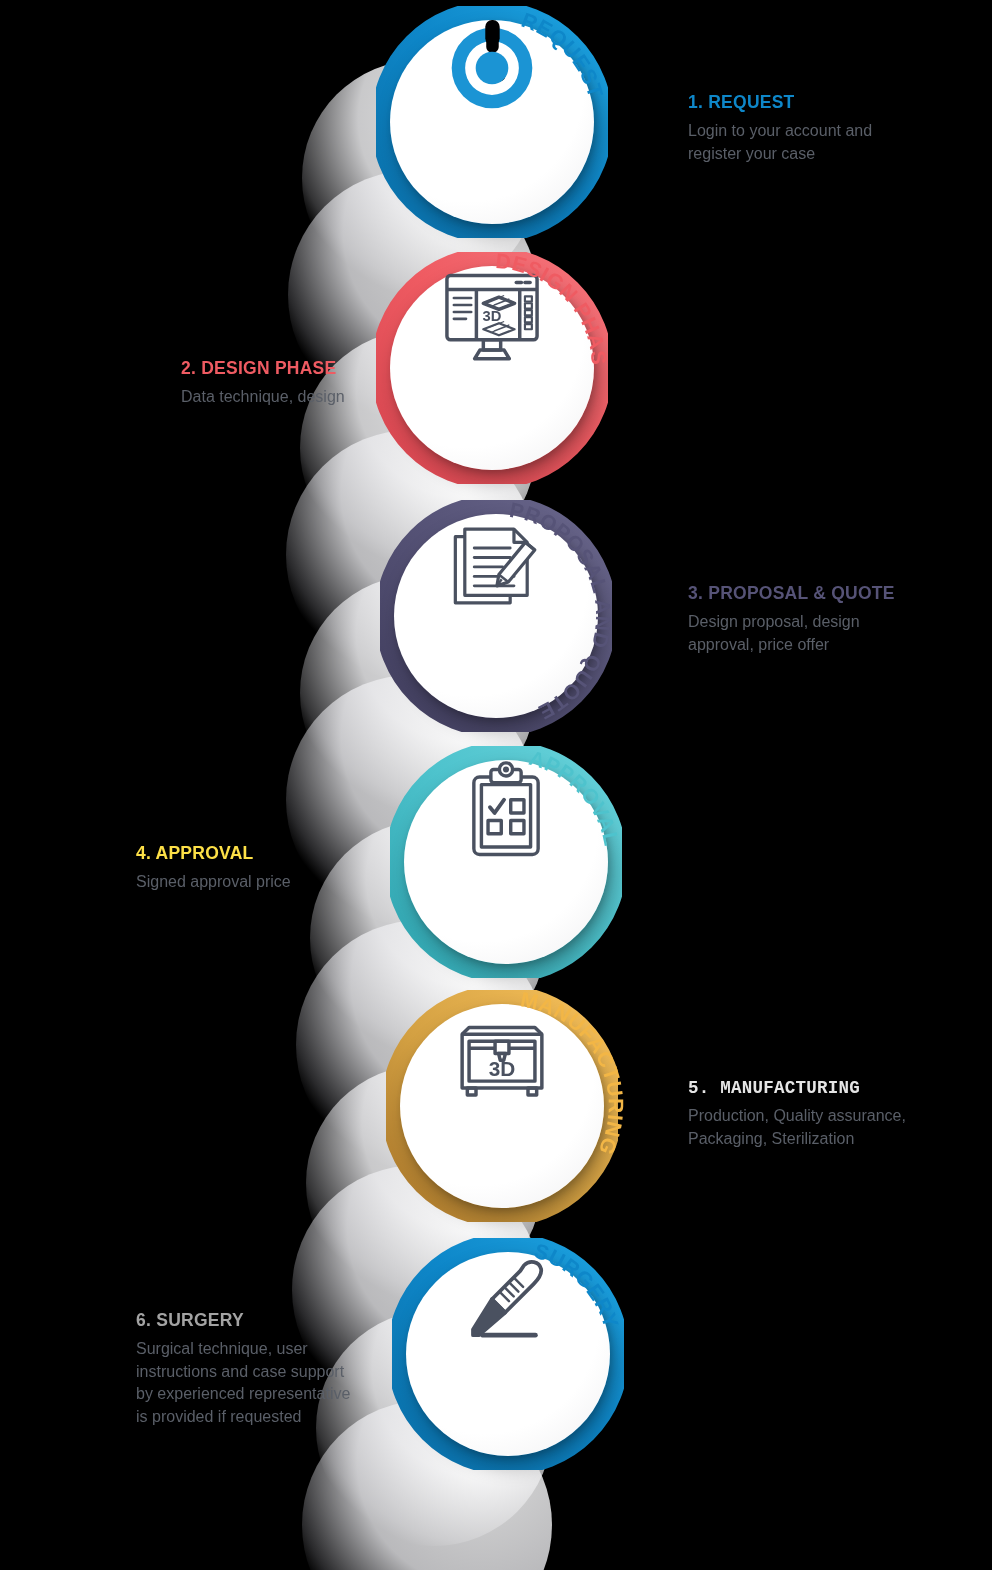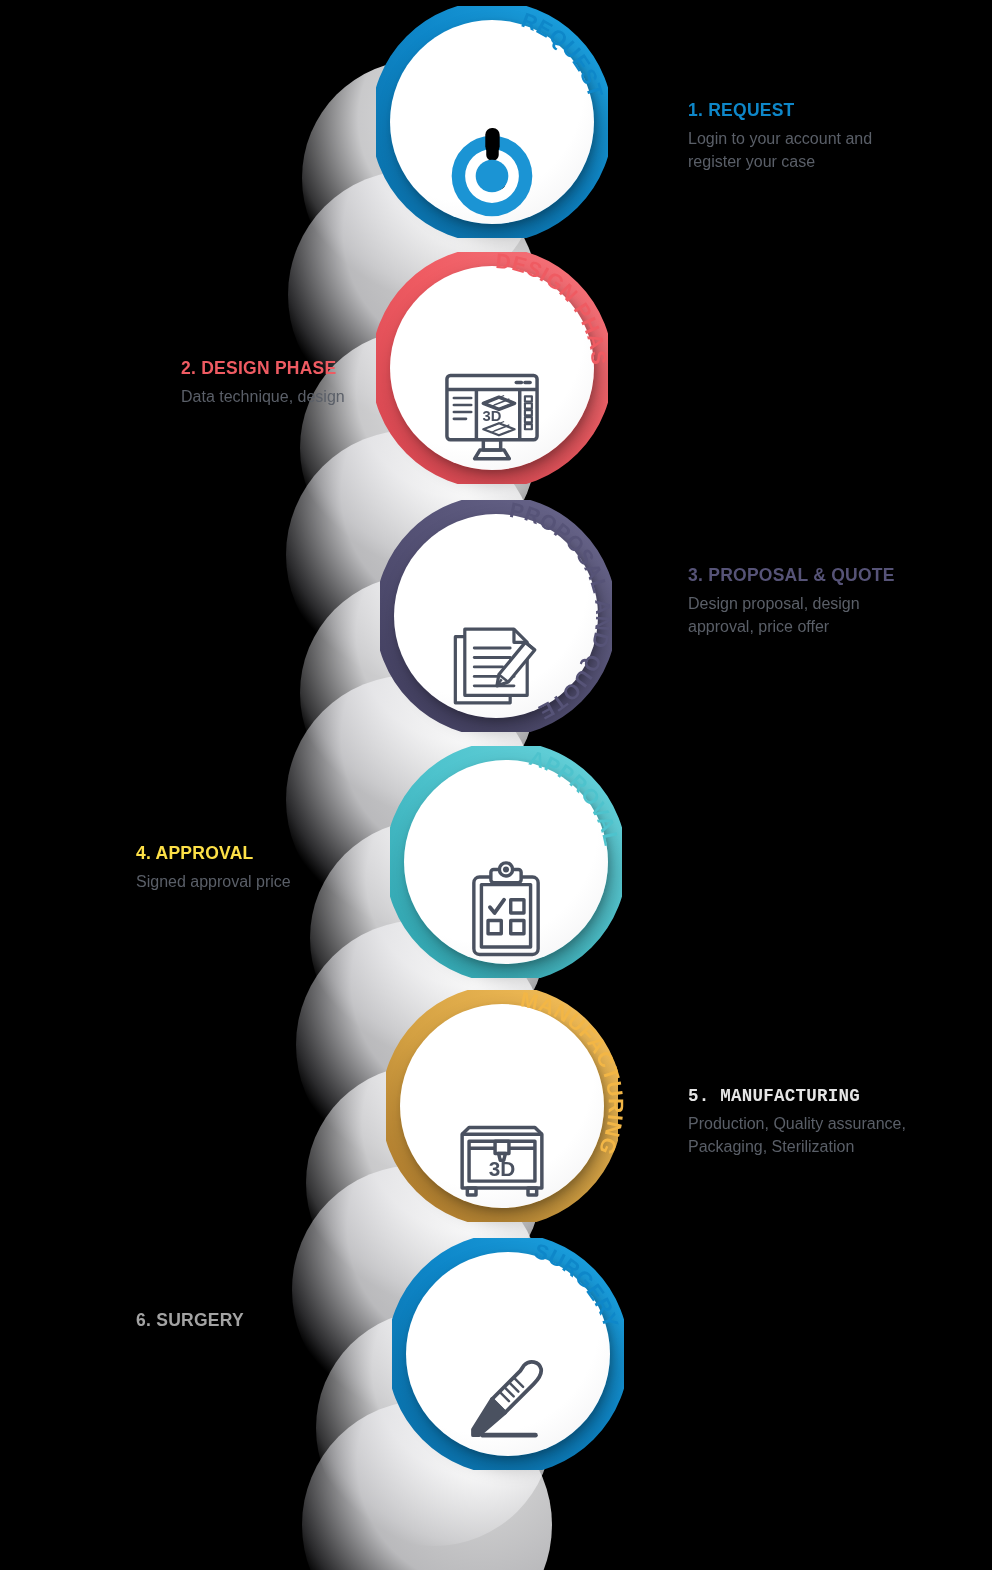--- a/index.html
+++ b/index.html
@@ -52,7 +52,7 @@
   
   .caption { position:absolute; width:290px; }
   .caption.left  { text-align:left; }
-  .caption.right { text-align:left;margin-top:8px; }
+  .caption.right { text-align:left; }
   .cap-title {
     font-size:17.5px; font-weight:bold;
     letter-spacing:.25px;

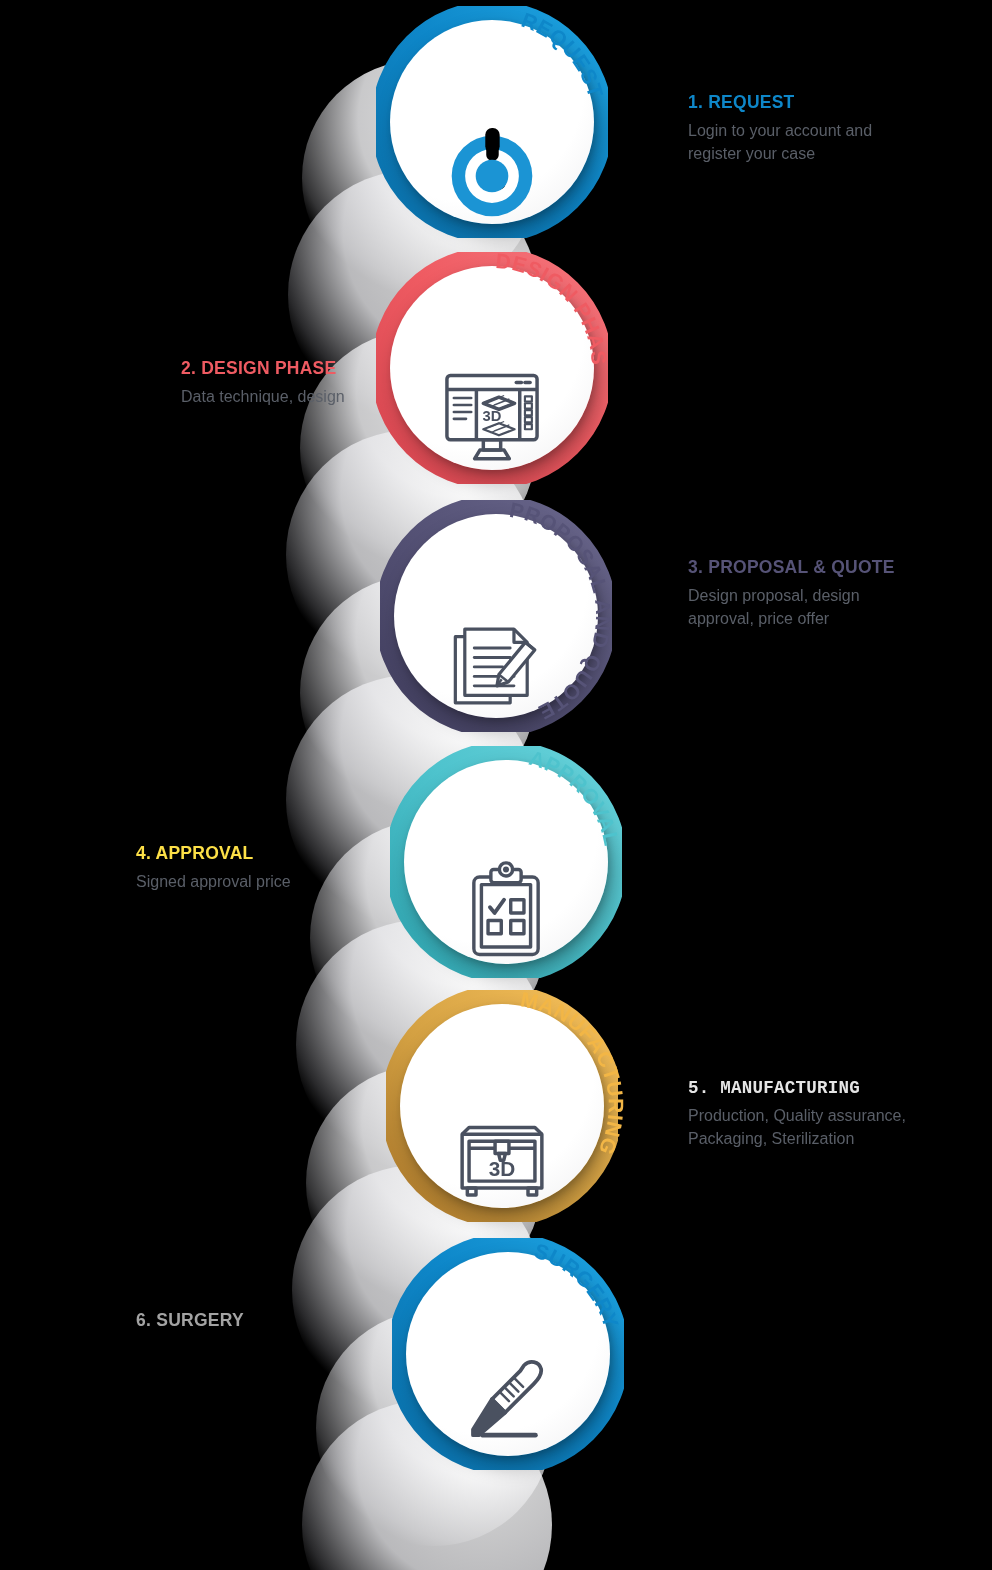--- a/index.html
+++ b/index.html
@@ -36,7 +36,7 @@
     box-shadow:
       6px 10px 20px rgba(0,0,0,.30),
       2px 3px 6px rgba(0,0,0,.16);
-    display:flex; align-items:flex-end; justify-content:center;
+    display:flex; align-items:flex-start; justify-content:center;
   }
   .disc .icon { width:104px; height:104px; display:block; }
   .disc .icon.logo { width:96px; height:96px; }

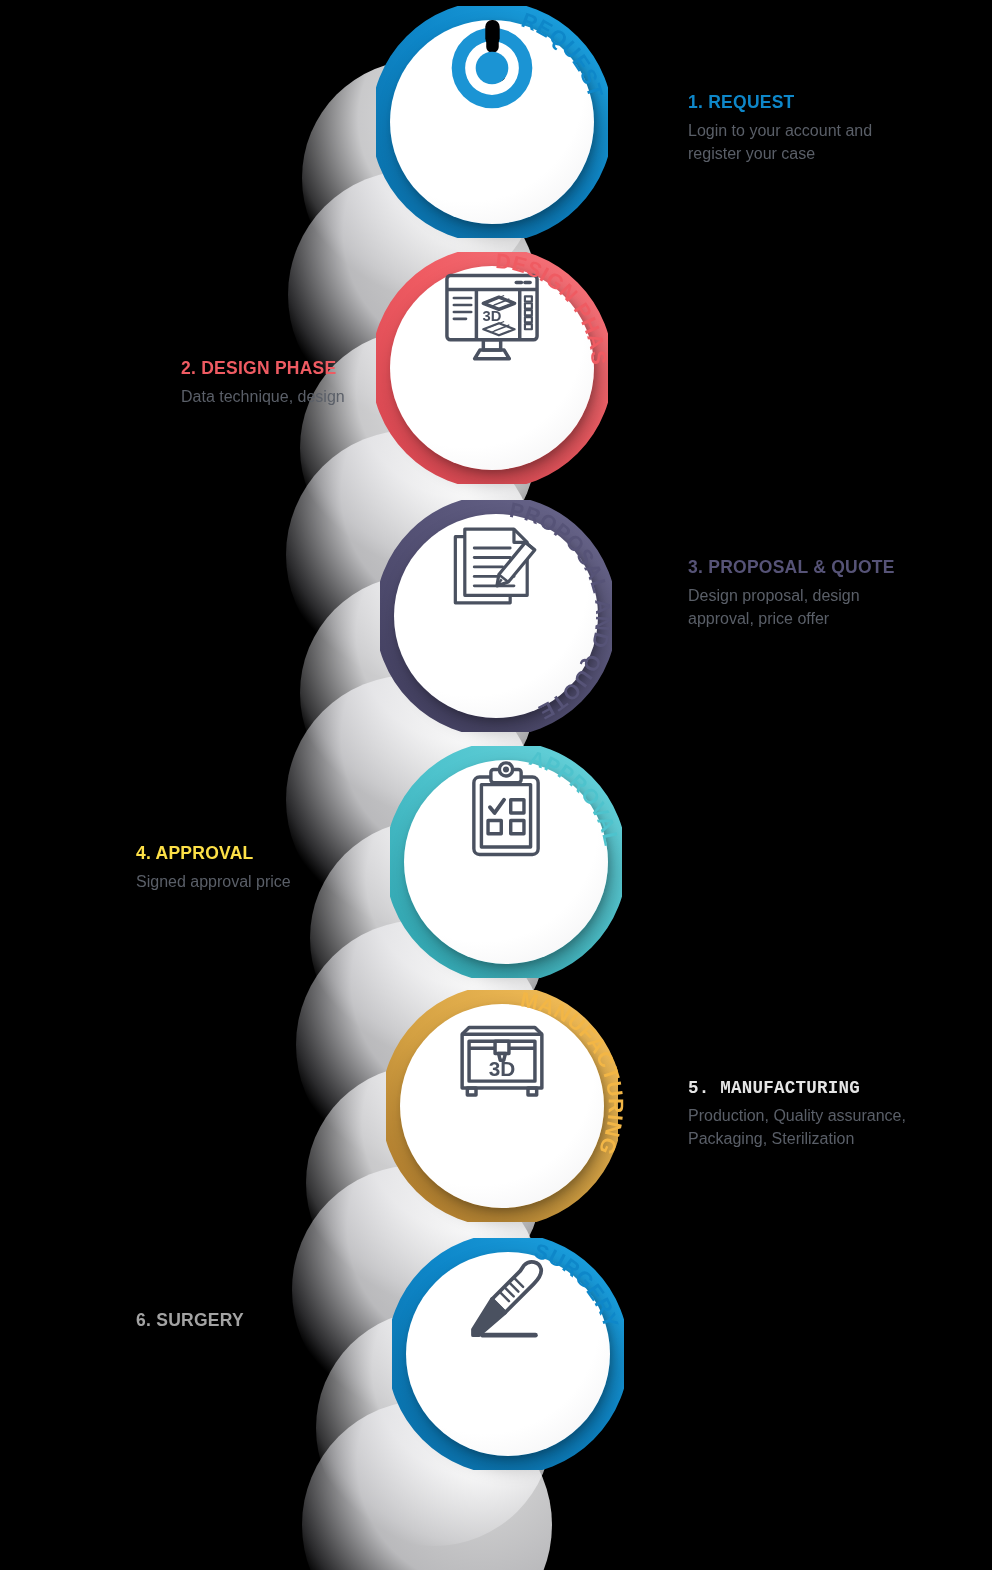--- a/index.html
+++ b/index.html
@@ -245,7 +245,7 @@
       <text fill="#565377" font-size="20"><textPath href="#arc3" startOffset="4%">PROPOSAL AND QUOTE</textPath></text>
     </svg>
   </div>
-  <div class="caption right" style="left:688px;top:557px;">
+  <div class="caption right" style="left:688px;top:583px;">
     <div class="cap-title" style="color:#565377;">3. PROPOSAL &amp; QUOTE</div>
     <div class="cap-desc">
       <div>Design proposal, design</div>

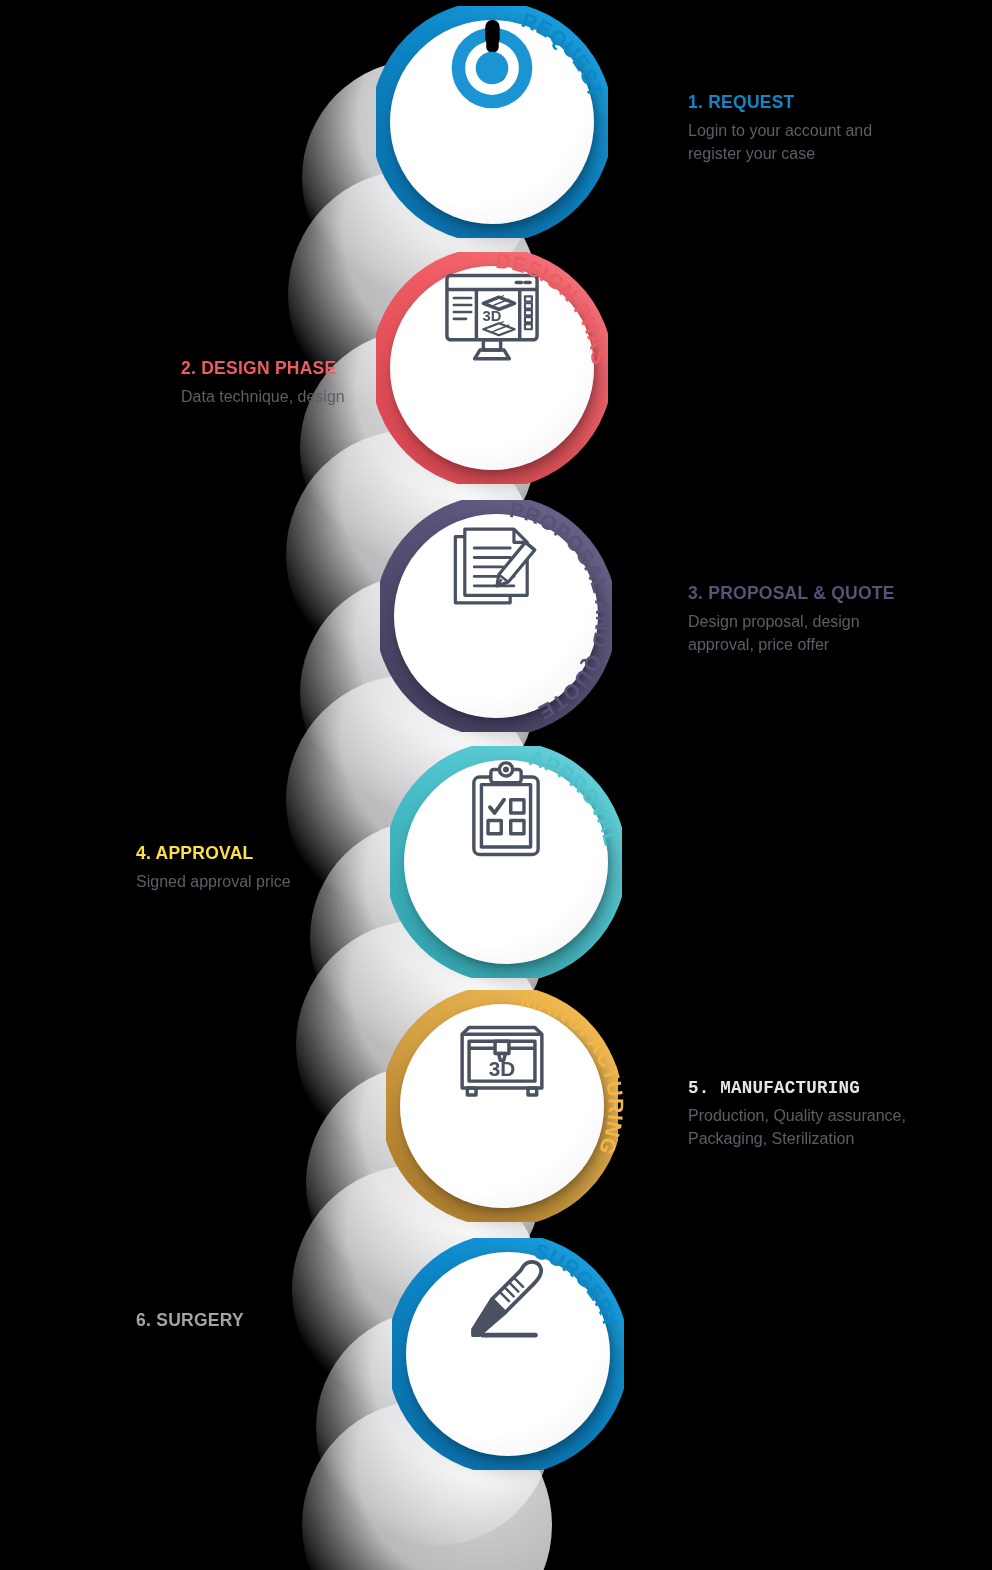--- a/index.html
+++ b/index.html
@@ -371,6 +371,12 @@
   </div>
   <div class="caption left" style="left:136px;top:1310px;">
     <div class="cap-title" style="color:#a3a3a3;">6. SURGERY</div>
+    <div class="cap-desc">
+      <div>Surgical technique, user</div>
+      <div>instructions and case support</div>
+      <div>by experienced representative</div>
+      <div>is provided if requested</div>
+    </div>
   </div>
 
 </div>

